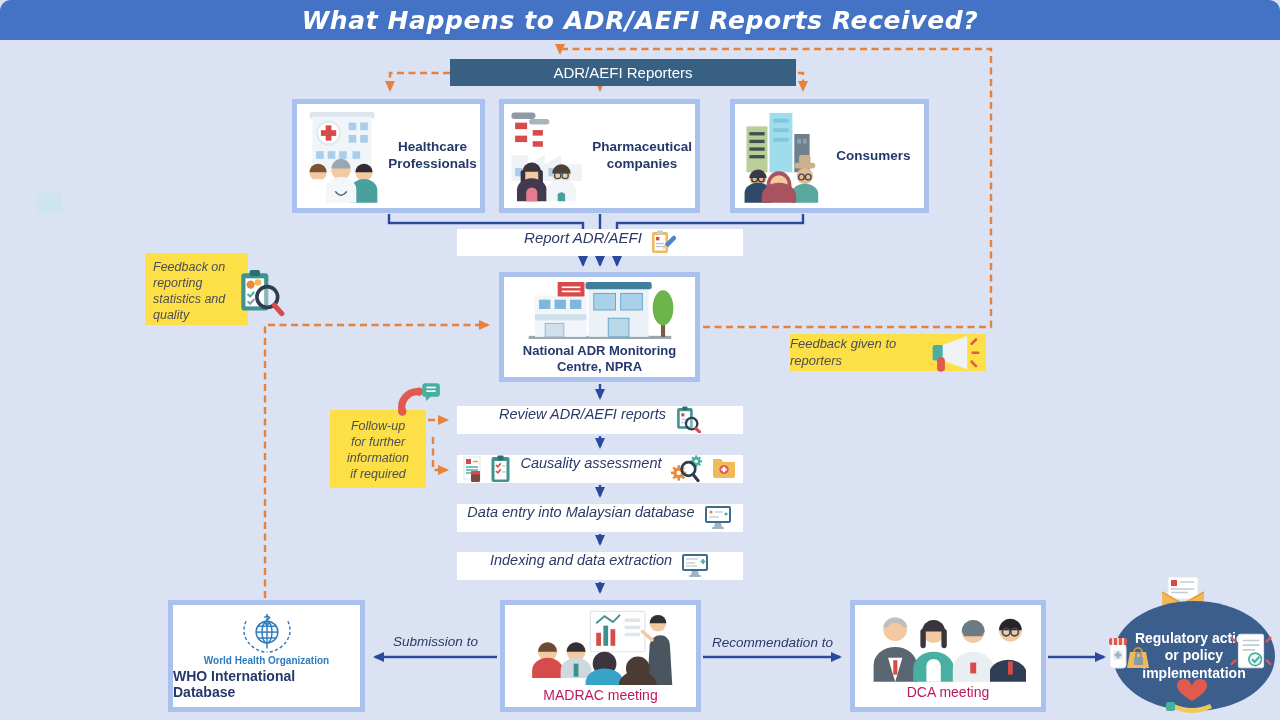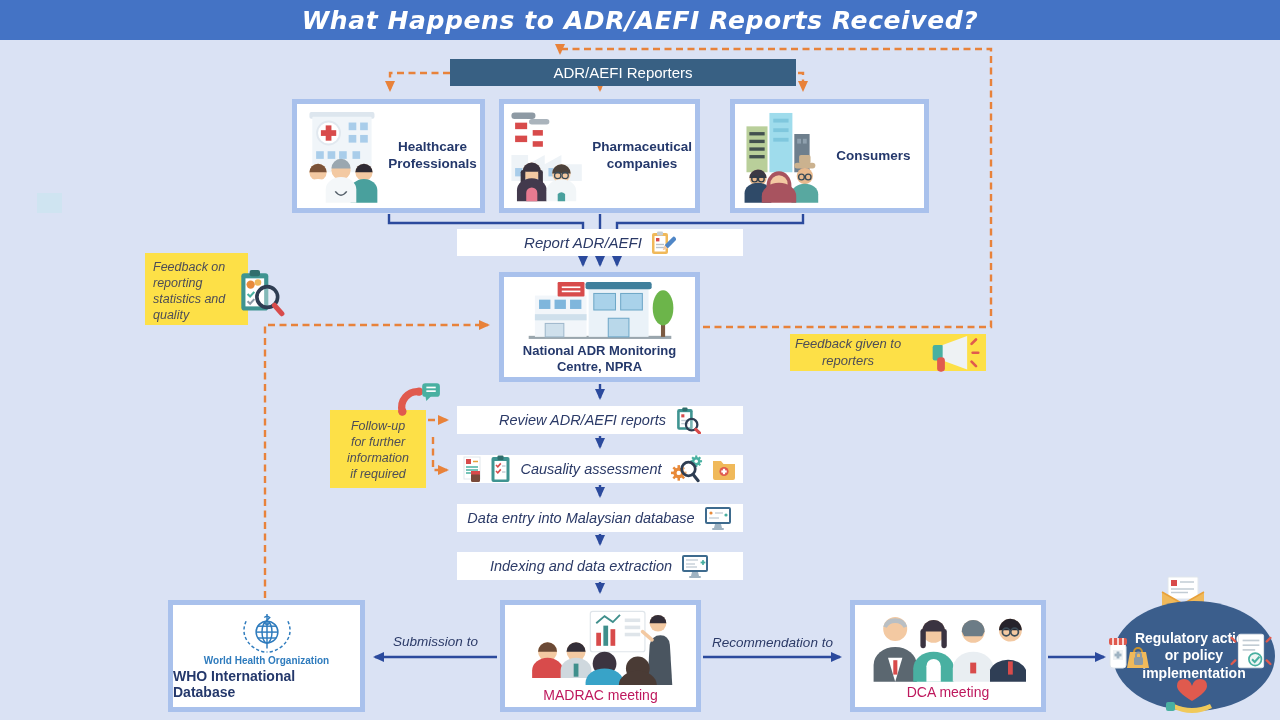--- a/index.html
+++ b/index.html
@@ -4,7 +4,7 @@
 <style>
   html,body{margin:0;padding:0;background:#dae2f4;}
   #canvas{position:relative;width:1280px;height:720px;background:#dae2f4;
-    font-family:"Liberation Sans",sans-serif;overflow:hidden;}
+    font-family:"Liberation Sans",sans-serif;overflow:hidden;border-radius:11px;}
   .abs{position:absolute;box-sizing:border-box;}
   
   .titlebar{left:0;top:0;width:1280px;height:40px;background:#4473c5;

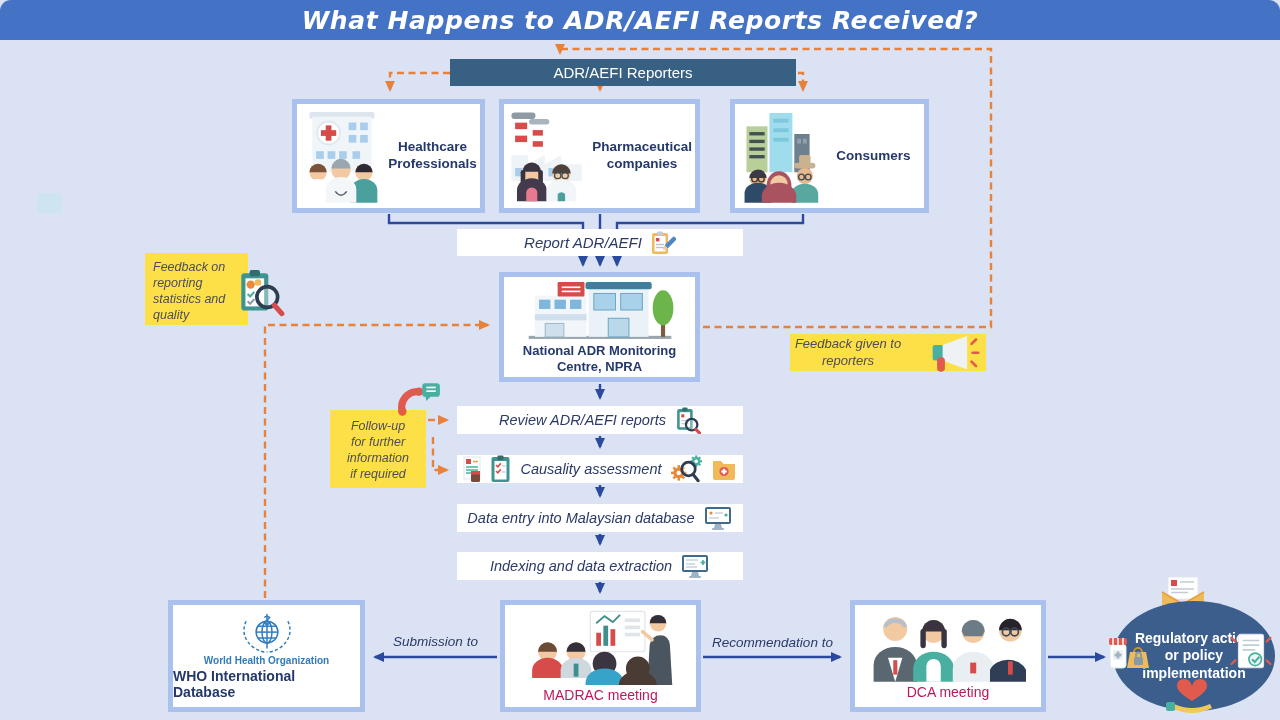--- a/index.html
+++ b/index.html
@@ -21,7 +21,7 @@
     line-height:1.25;flex:1;padding:0 3px;}
   
   .step-bar{left:457px;width:286px;height:28px;background:#fff;display:flex;
-    align-items:center;justify-content:center;gap:8px;color:#2b3a67;
+    justify-content:center;gap:8px;color:#2b3a67;
     font-style:italic;font-size:14.5px;padding:0 6px;}
   .step-bar .txt{white-space:nowrap;}
   

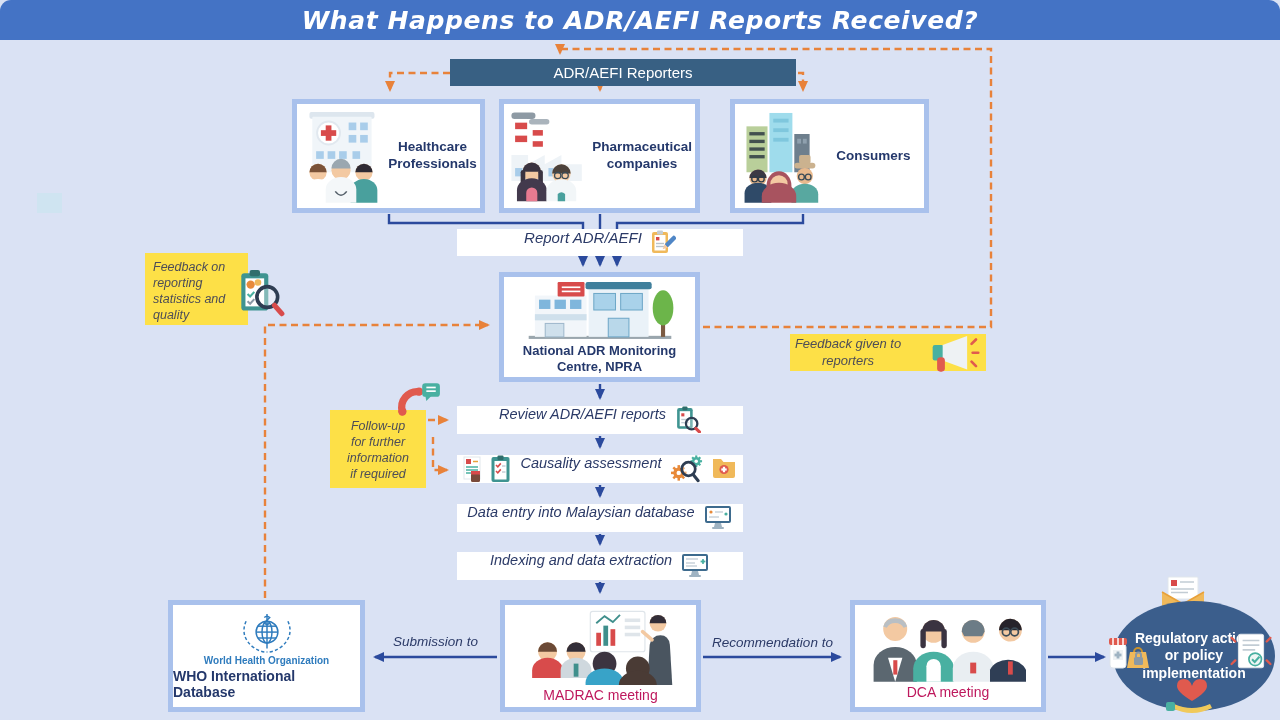--- a/index.html
+++ b/index.html
@@ -247,7 +247,7 @@
     <line x1="40" y1="35" x2="47" y2="43" stroke="#d84b4b" stroke-width="5" stroke-linecap="round"></line>
   </svg>
 
-  <div class="abs note z3" style="left:790px;top:334px;width:196px;height:37px;display:flex;align-items:center;justify-content:center;font-size:13px;padding-right:80px;text-align:center;">
+  <div class="abs note z3" style="left:790px;top:334px;width:196px;height:37px;display:flex;align-items:center;justify-content:center;font-size:13px;padding-right:80px;">
     <span style="width:120px;">Feedback given to reporters</span>
   </div>
   <svg class="abs z3" style="left:925px;top:335px;" width="62" height="40" viewBox="0 0 50 36">

